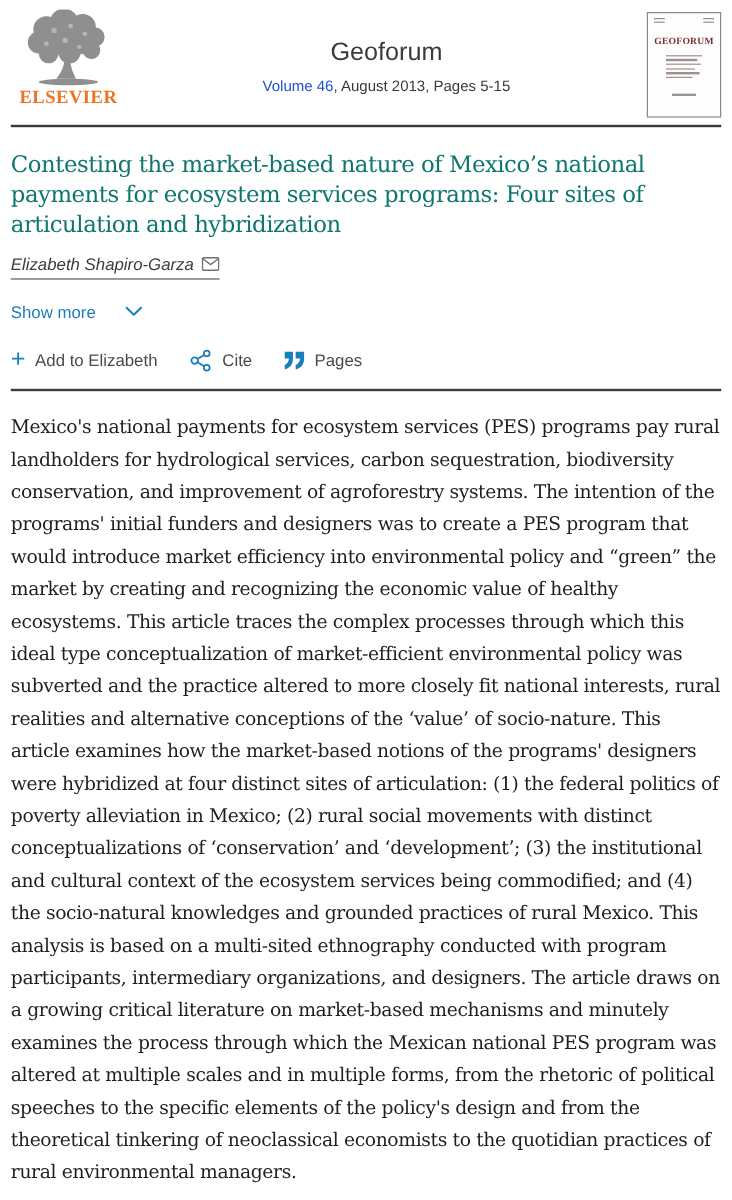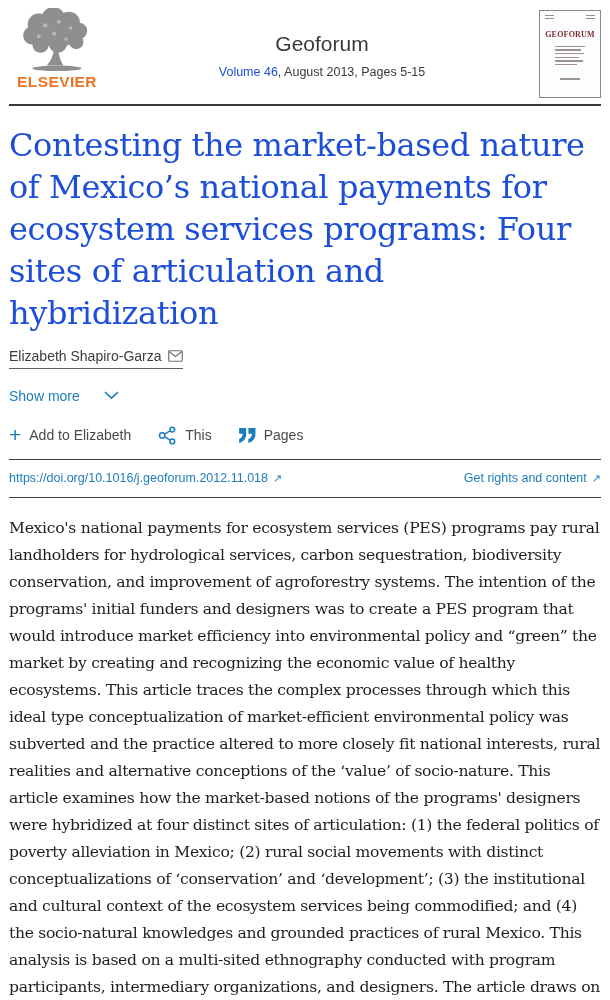--- a/index.html
+++ b/index.html
@@ -17,7 +17,7 @@
   .publisher { width: 96px; text-align: center; text-decoration: none; cursor: pointer; flex: 0 0 auto; }
   .tree-icon { display: block; margin: 0 auto; }
   .elsevier-word {
-    color: #ee7423; font-family: Liberation Sans, sans-serif; font-weight: 700;
+    color: #ee7423; font-family: Liberation Serif, serif; font-weight: 700;
     font-size: 15.5px; letter-spacing: 0.4px; margin-top: 1px;
   }
   .journal-meta { flex: 1 1 auto; text-align: center; padding-top: 24px; }

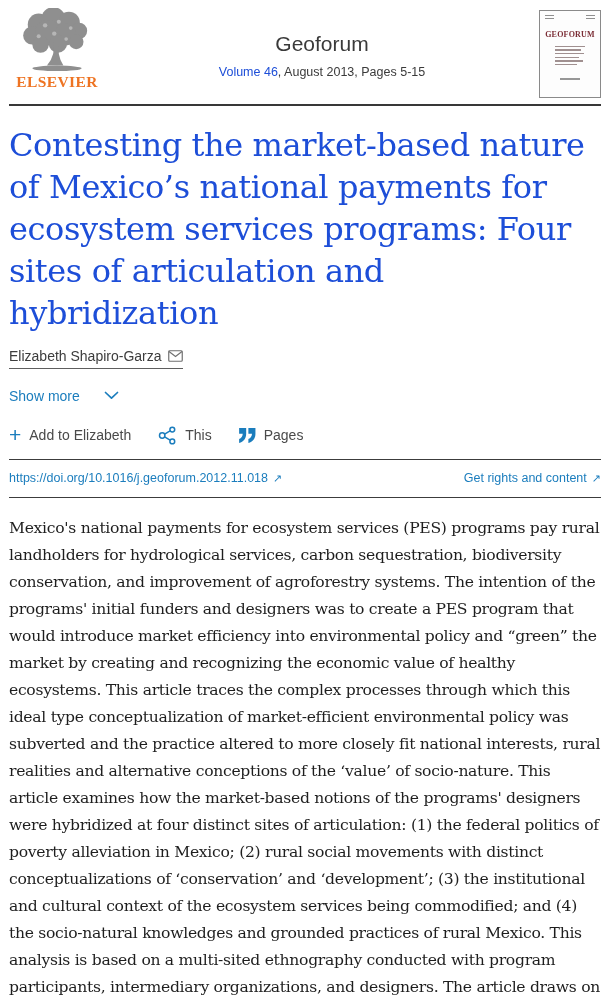--- a/index.html
+++ b/index.html
@@ -49,7 +49,7 @@
   
   h1.article-title {
     font-family: "DejaVu Serif", "Liberation Serif", serif;
-    font-size: 32px; line-height: 1.31; font-weight: 500; color: #1d4ed8;
+    font-size: 19px; line-height: 1.31; font-weight: 500; color: #0f766e;
     letter-spacing: -0.4px; margin: 19px 0 12px;
   }
   .author-row { margin-top: 4px; }

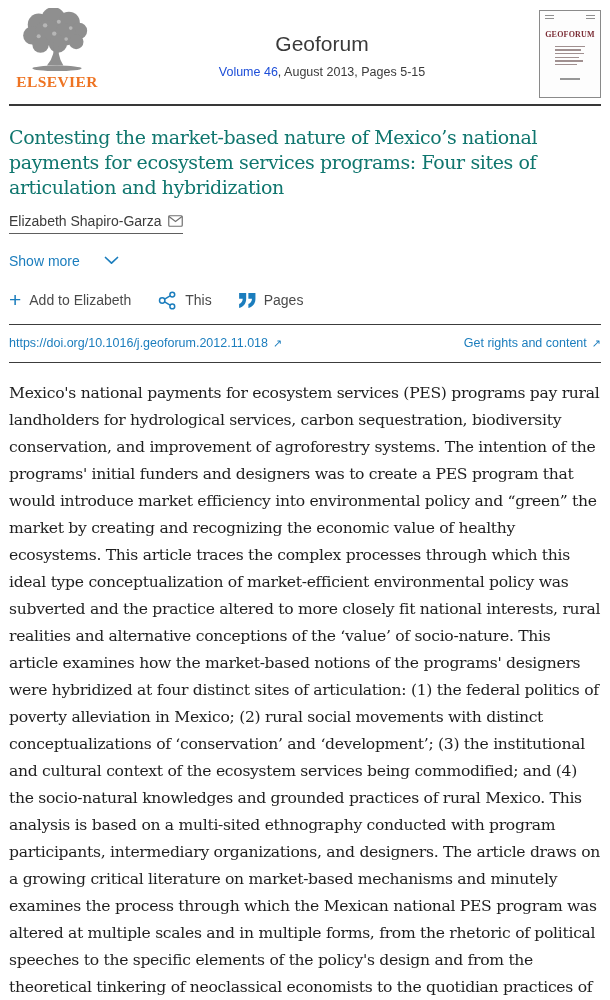--- a/index.html
+++ b/index.html
@@ -56,7 +56,7 @@
   .author {
     display: inline-flex; align-items: center; gap: 6px;
     border-bottom: 1.5px solid #5e5e5e; padding-bottom: 4px;
-    font-size: 14px; color: #3c3c3c; cursor: pointer;
+    font-size: 14px; color: #3c3c3c; cursor: pointer; font-style: italic;
   }
   .show-more {
     display: inline-flex; align-items: center; gap: 24px;

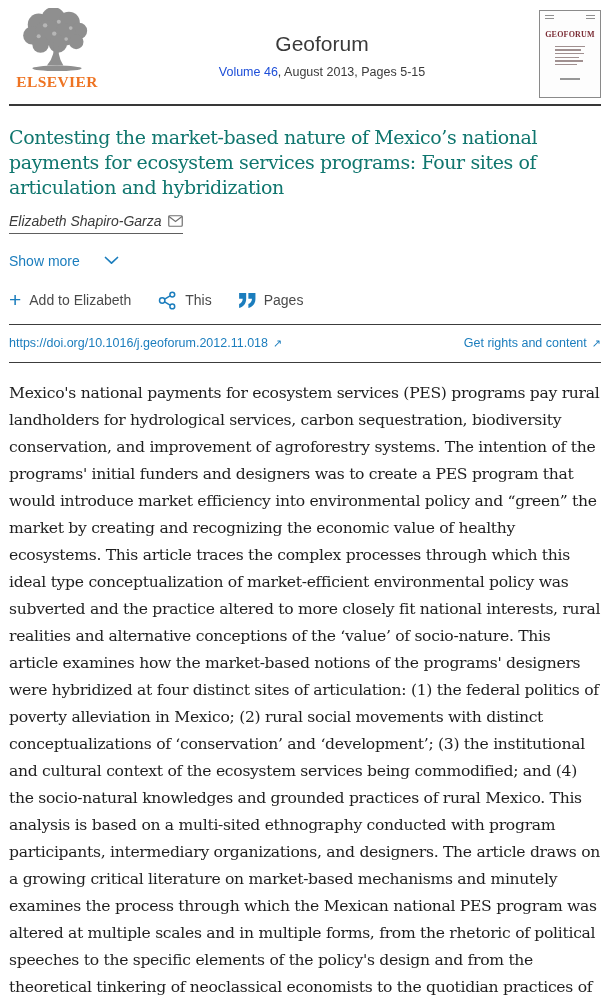--- a/index.html
+++ b/index.html
@@ -193,7 +193,7 @@
           <line x1="6.6" y1="10.8" x2="12.1" y2="14.2"></line>
         </g>
       </svg>
-      <span>This</span>
+      <span>Cite</span>
     </button>
 
     <button class="action-btn">

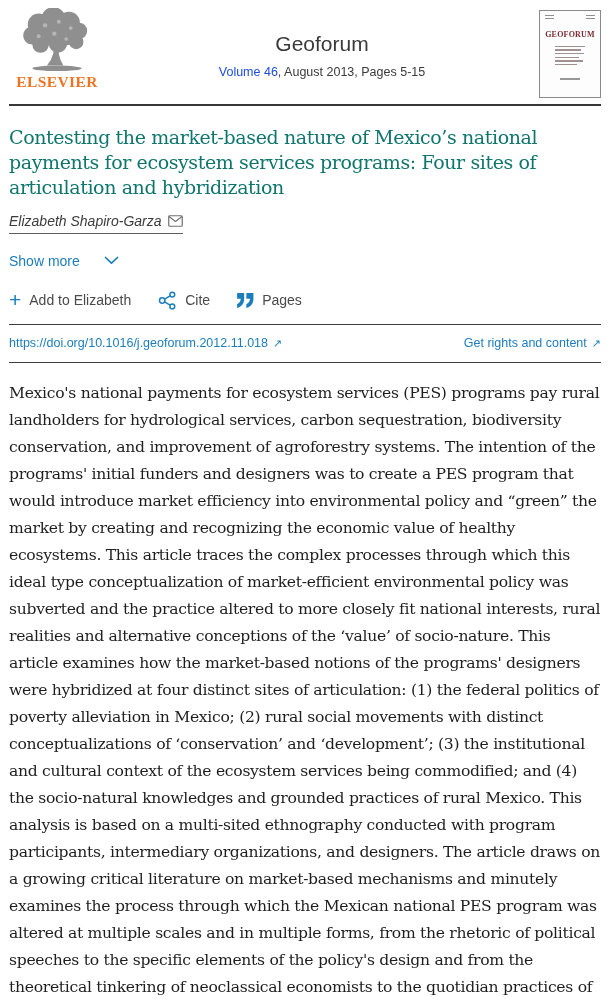--- a/index.html
+++ b/index.html
@@ -209,14 +209,6 @@
 
   <hr class="rule">
 
-  <div class="doi-row">
-    <a>
-      <span>https://doi.org/10.1016/j.geoforum.2012.11.018</span><span class="ext-glyph">↗</span>
-    </a>
-    <a>
-      <span>Get rights and content</span><span class="ext-glyph">↗</span>
-    </a>
-  </div>
 
   <hr class="rule">
 

